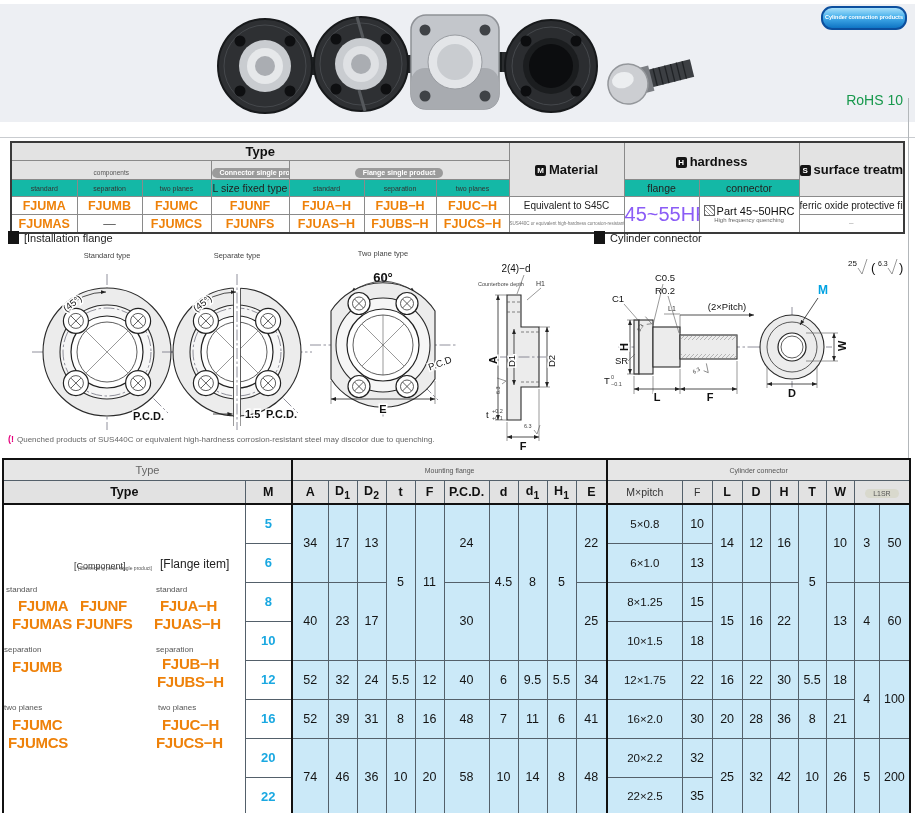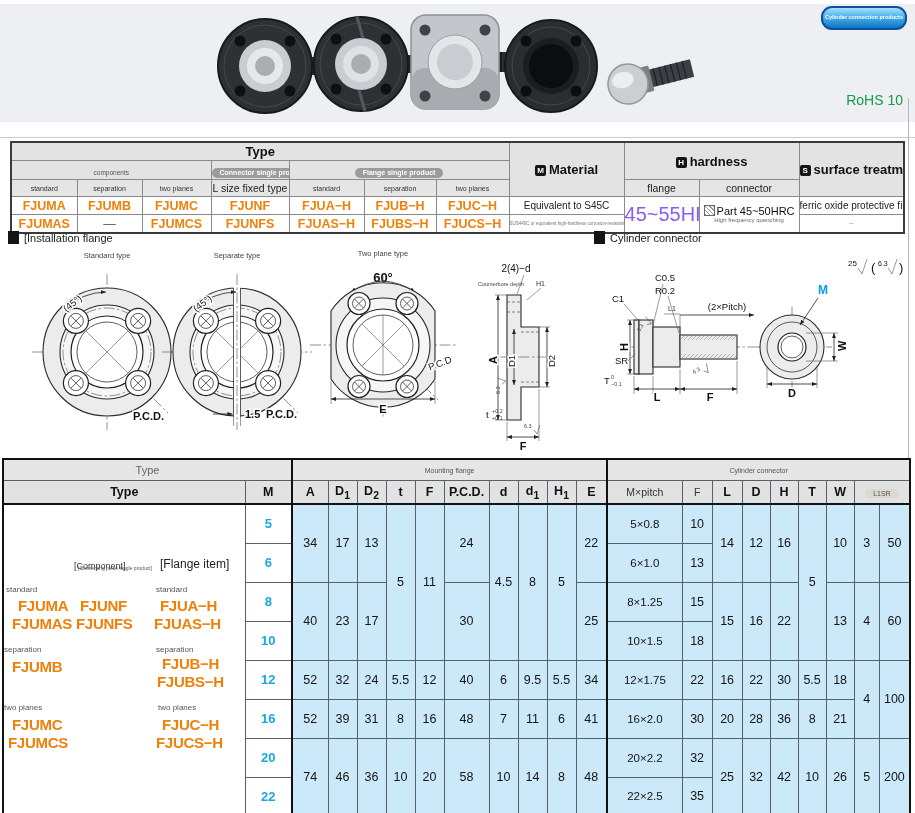--- a/index.html
+++ b/index.html
@@ -24,7 +24,7 @@
   .tt-groups .plain{font-size:6.5px;color:#555;}
   .badge{display:inline-block;background:#9b9b9b;color:#fff;border-radius:7px;
          font-size:7px;font-weight:bold;padding:1px 8px;line-height:1.2;}
-  .tt-subs td{background:#e5e5e5;height:16px;font-size:7px;color:#333;}
+  .tt-subs td{background:#14b8a6;height:16px;font-size:7px;color:#333;}
   .tt-subs td.big{font-size:10.5px;color:#222;}
   .tt-parts td{height:17px;font-size:12.5px;font-weight:bold;color:#ee8109;background:#fff;border-top-width:1.5px;}
   .tt-parts2 td{height:17px;font-size:12.5px;font-weight:bold;color:#ee8109;background:#fff;}

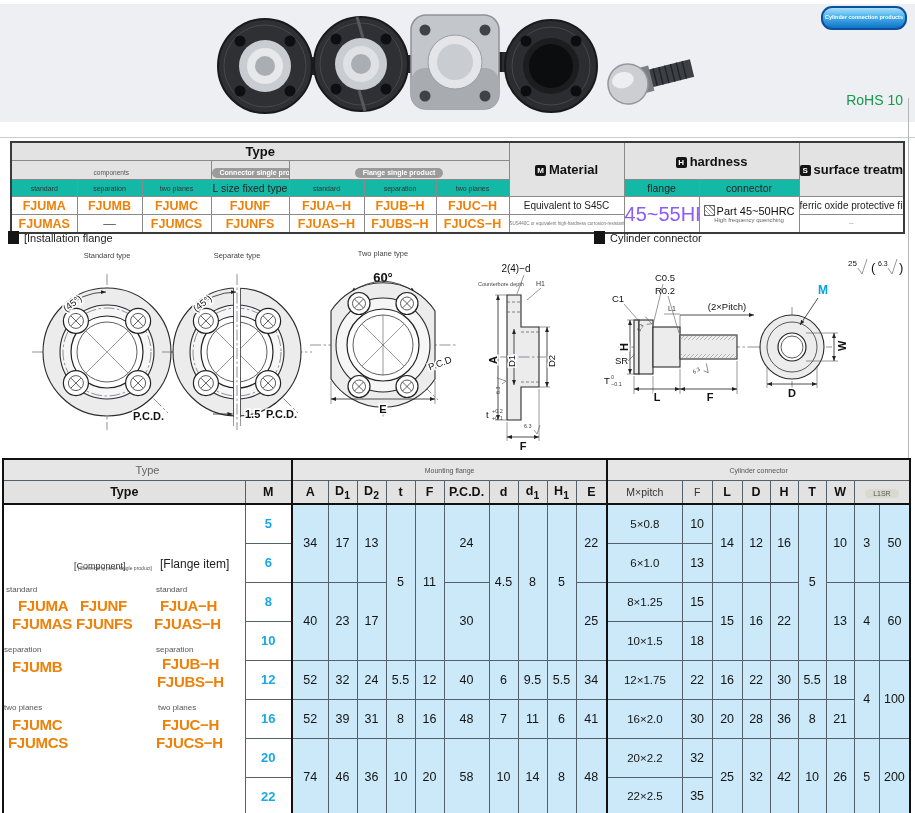--- a/index.html
+++ b/index.html
@@ -527,6 +527,9 @@
   </g>
 </svg>
 
+<div class="footnote">
+  <span class="foot-ic">(!</span><span>Quenched products of SUS440C or equivalent high-hardness corrosion-resistant steel may discolor due to quenching.</span>
+</div>
 
 <table class="dim-table">
   <colgroup>

